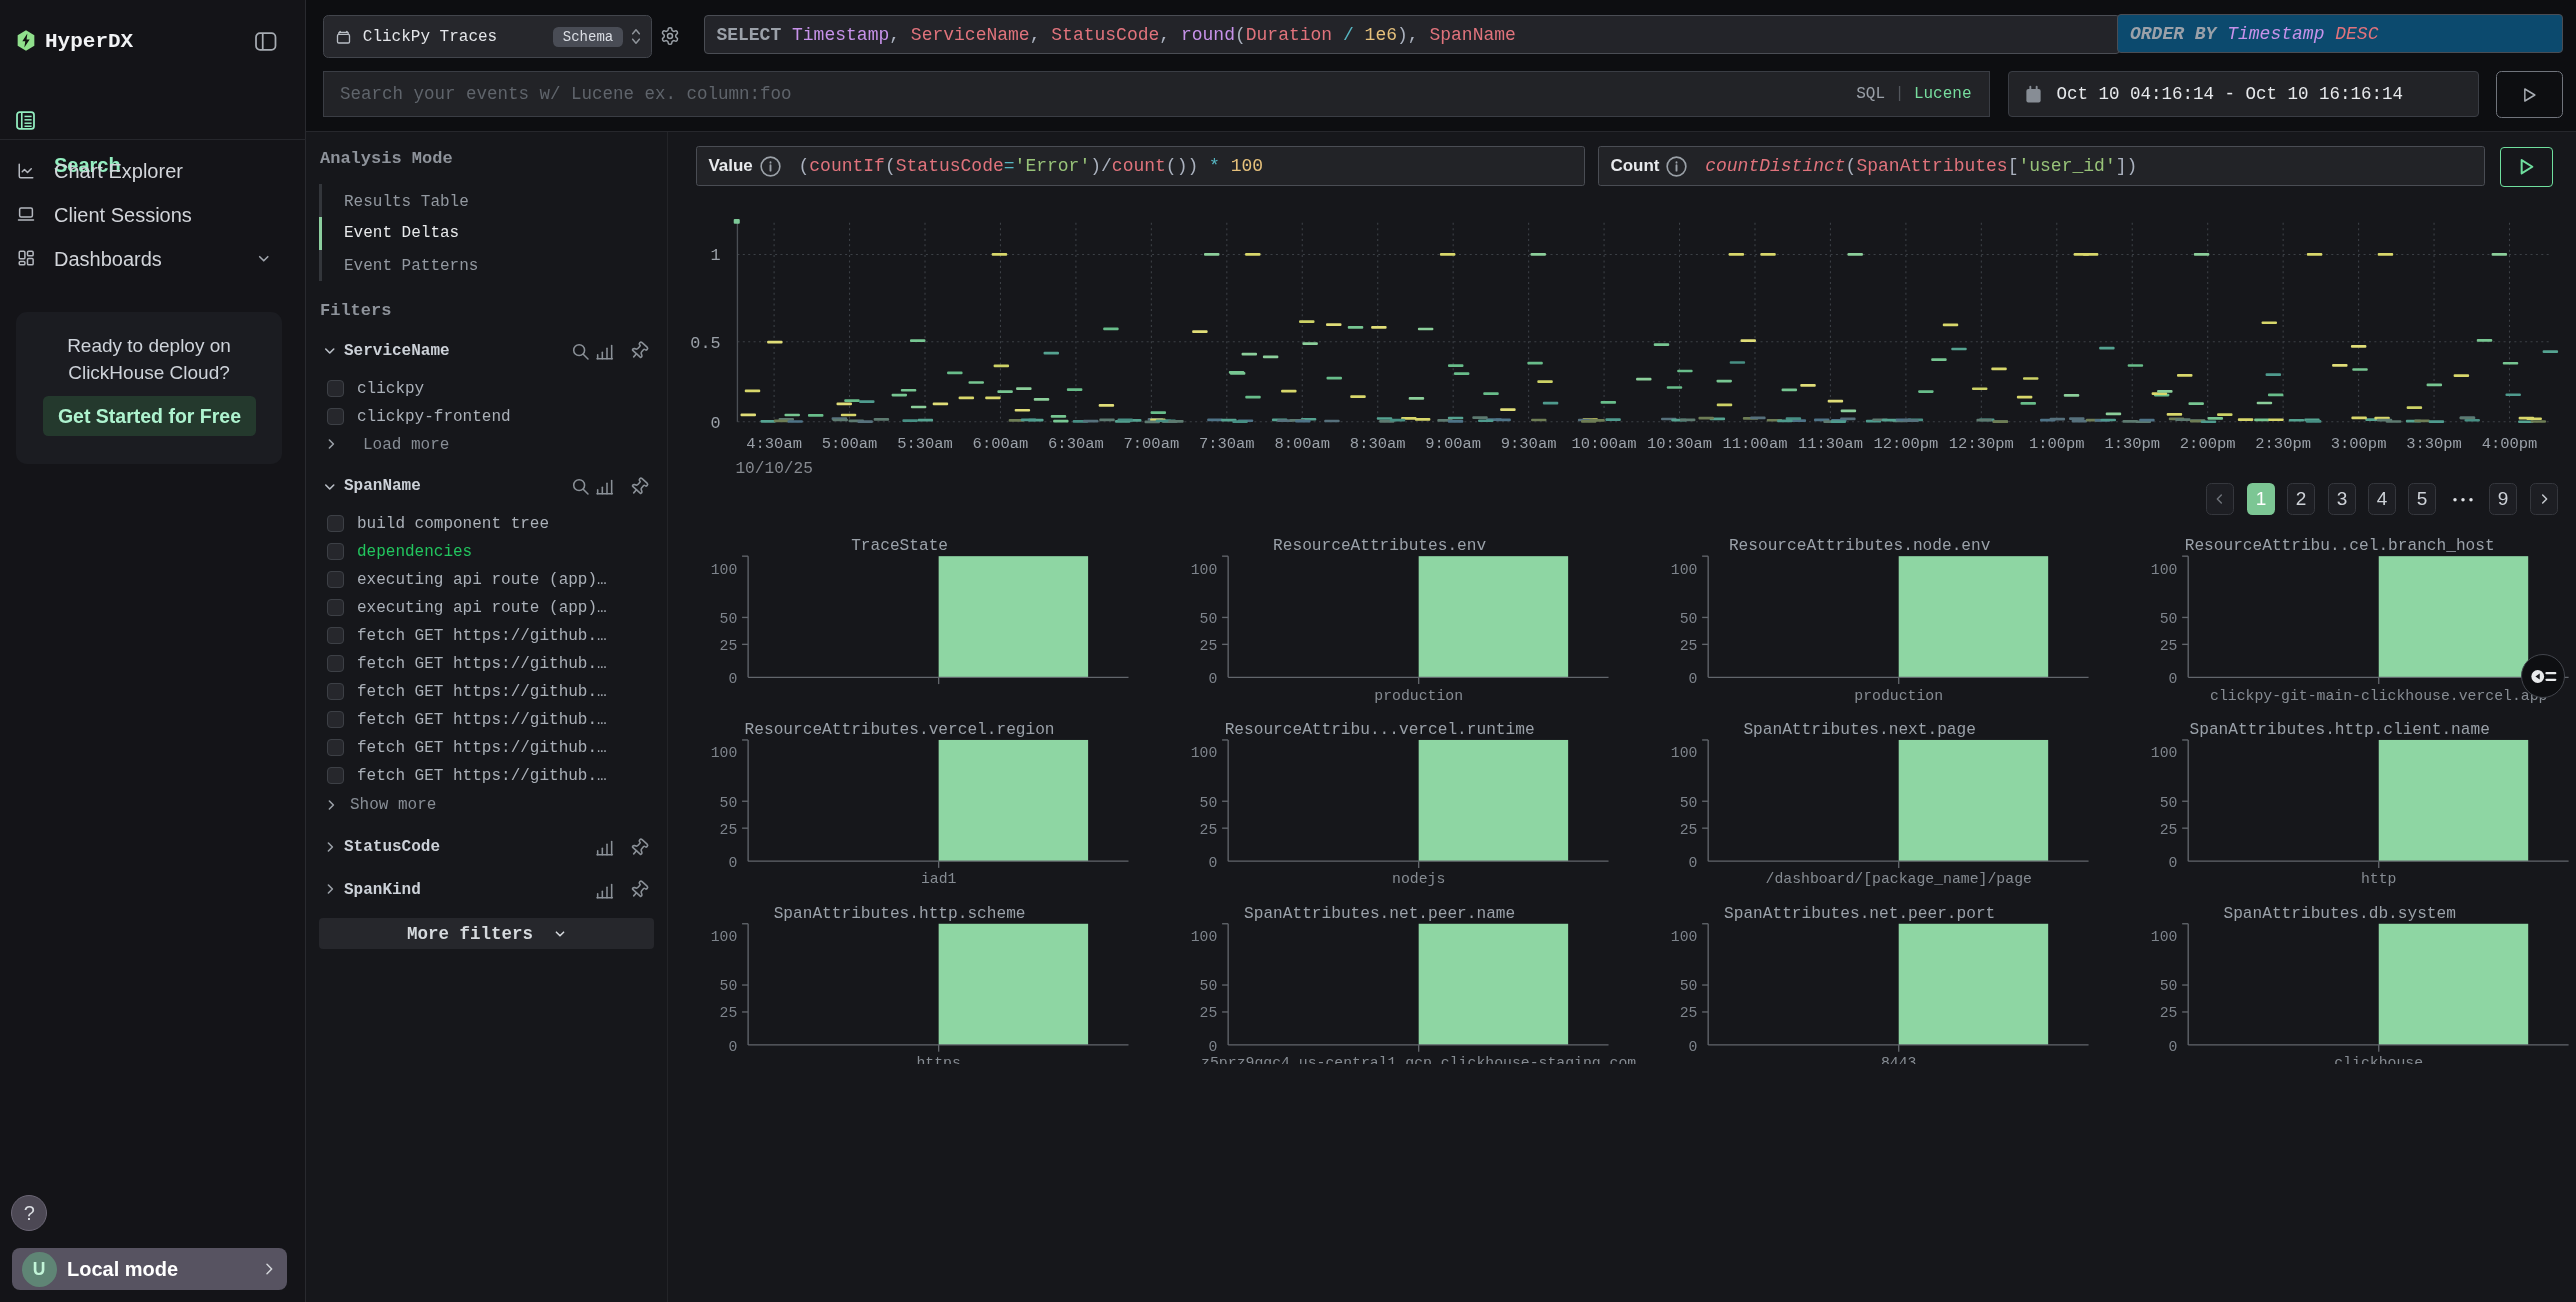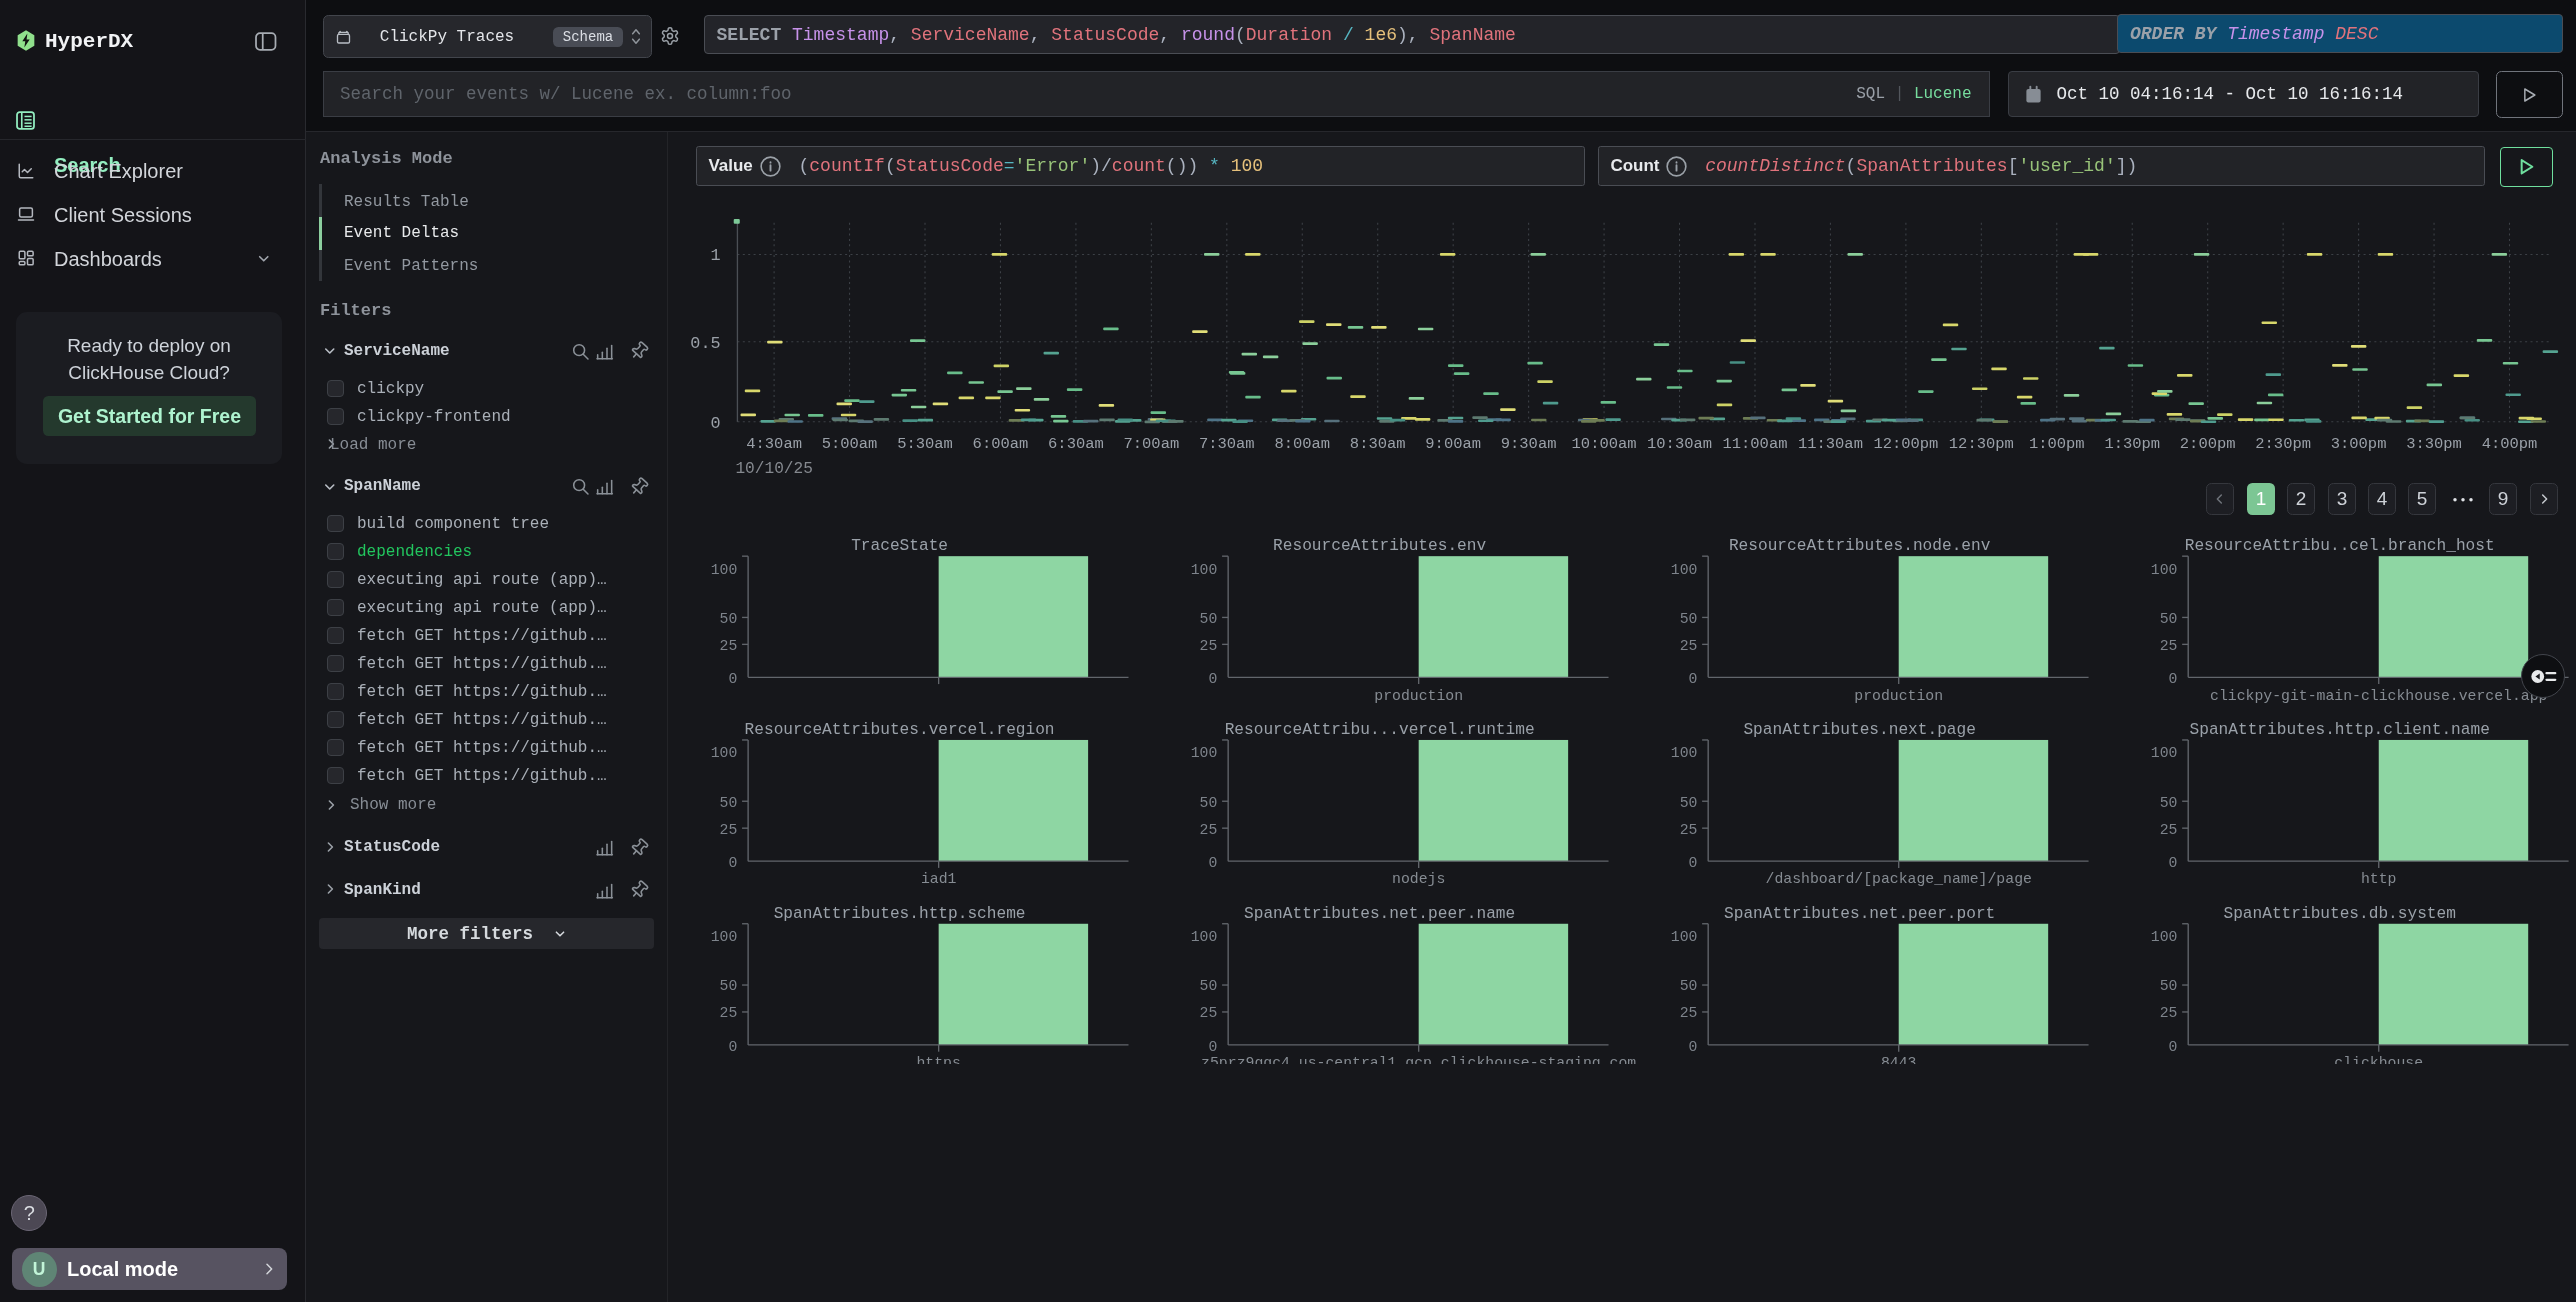--- a/index.html
+++ b/index.html
@@ -81,7 +81,7 @@
       <path d="M7 5V3.5"></path>
       <path d="M17 5V3.5"></path>
   </svg>
-  <div class="mono" style="margin-left:28px;font-size:16px;color:#e4e6ea;">ClickPy Traces</div>
+  <div class="mono" style="margin-left:11px;font-size:16px;color:#e4e6ea;">ClickPy Traces</div>
   <div class="mono row" style="position:absolute;right:28px;width:70px;height:20px;background:#494c55;border-radius:5.4px;justify-content:center;font-size:14px;color:#dcdfe5;">Schema</div>
   <svg style="position:absolute;right:9.4px;" width="12" height="19" viewBox="0 0 18 28" fill="none" stroke="#90959c" stroke-width="2.2" stroke-linecap="round" stroke-linejoin="round">
     <path d="M4 10 L9 4 L14 10"></path>

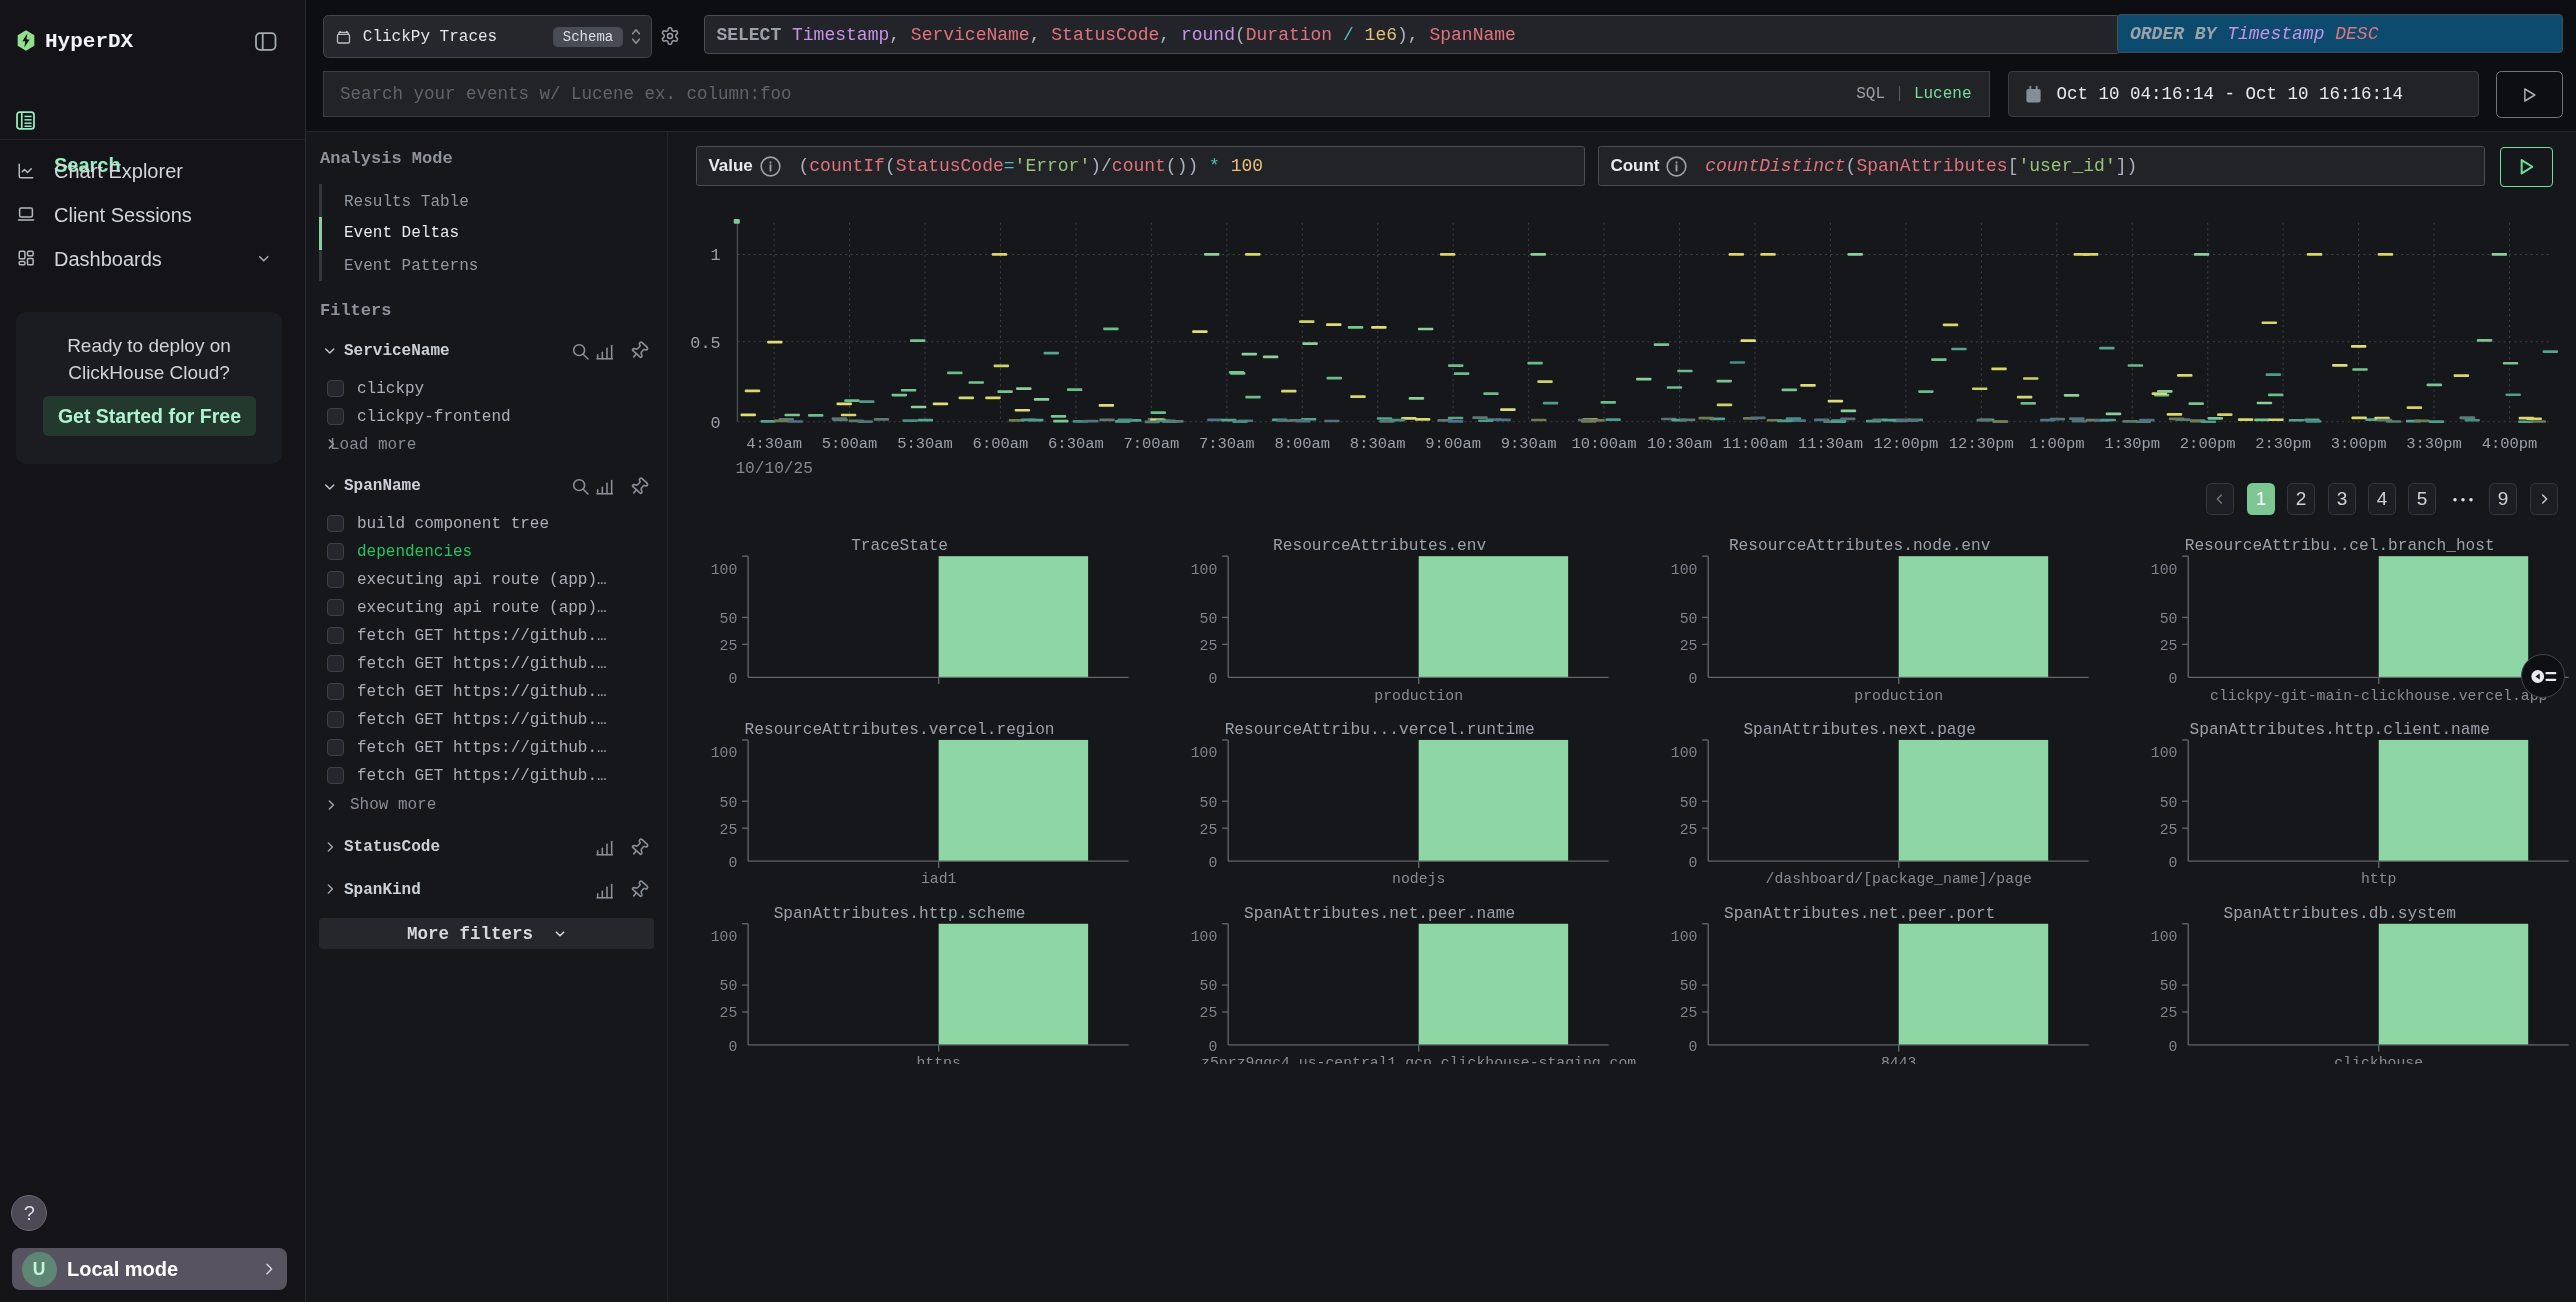--- a/index.html
+++ b/index.html
@@ -174,7 +174,7 @@
 <svg class="abs" style="left:326px;top:438px;" width="10.8" height="12" viewBox="0 0 16 18" fill="none" stroke="#9aa0a7" stroke-width="2.4" stroke-linecap="round" stroke-linejoin="round">
     <path d="M5 3 L11 9 L5 15"></path>
   </svg>
-<div class="abs mono" style="left:330px;top:436px;font-size:16px;color:#878d95;">Load more</div>
+<div class="abs mono" style="left:363px;top:436px;font-size:16px;color:#878d95;">Load more</div>
 <svg class="abs" style="left:323px;top:481px;" width="13.5" height="12" viewBox="0 0 20 18" fill="none" stroke="#b9bec6" stroke-width="2.4" stroke-linecap="round" stroke-linejoin="round">
     <path d="M4 6 L10 12 L16 6"></path>
   </svg>

